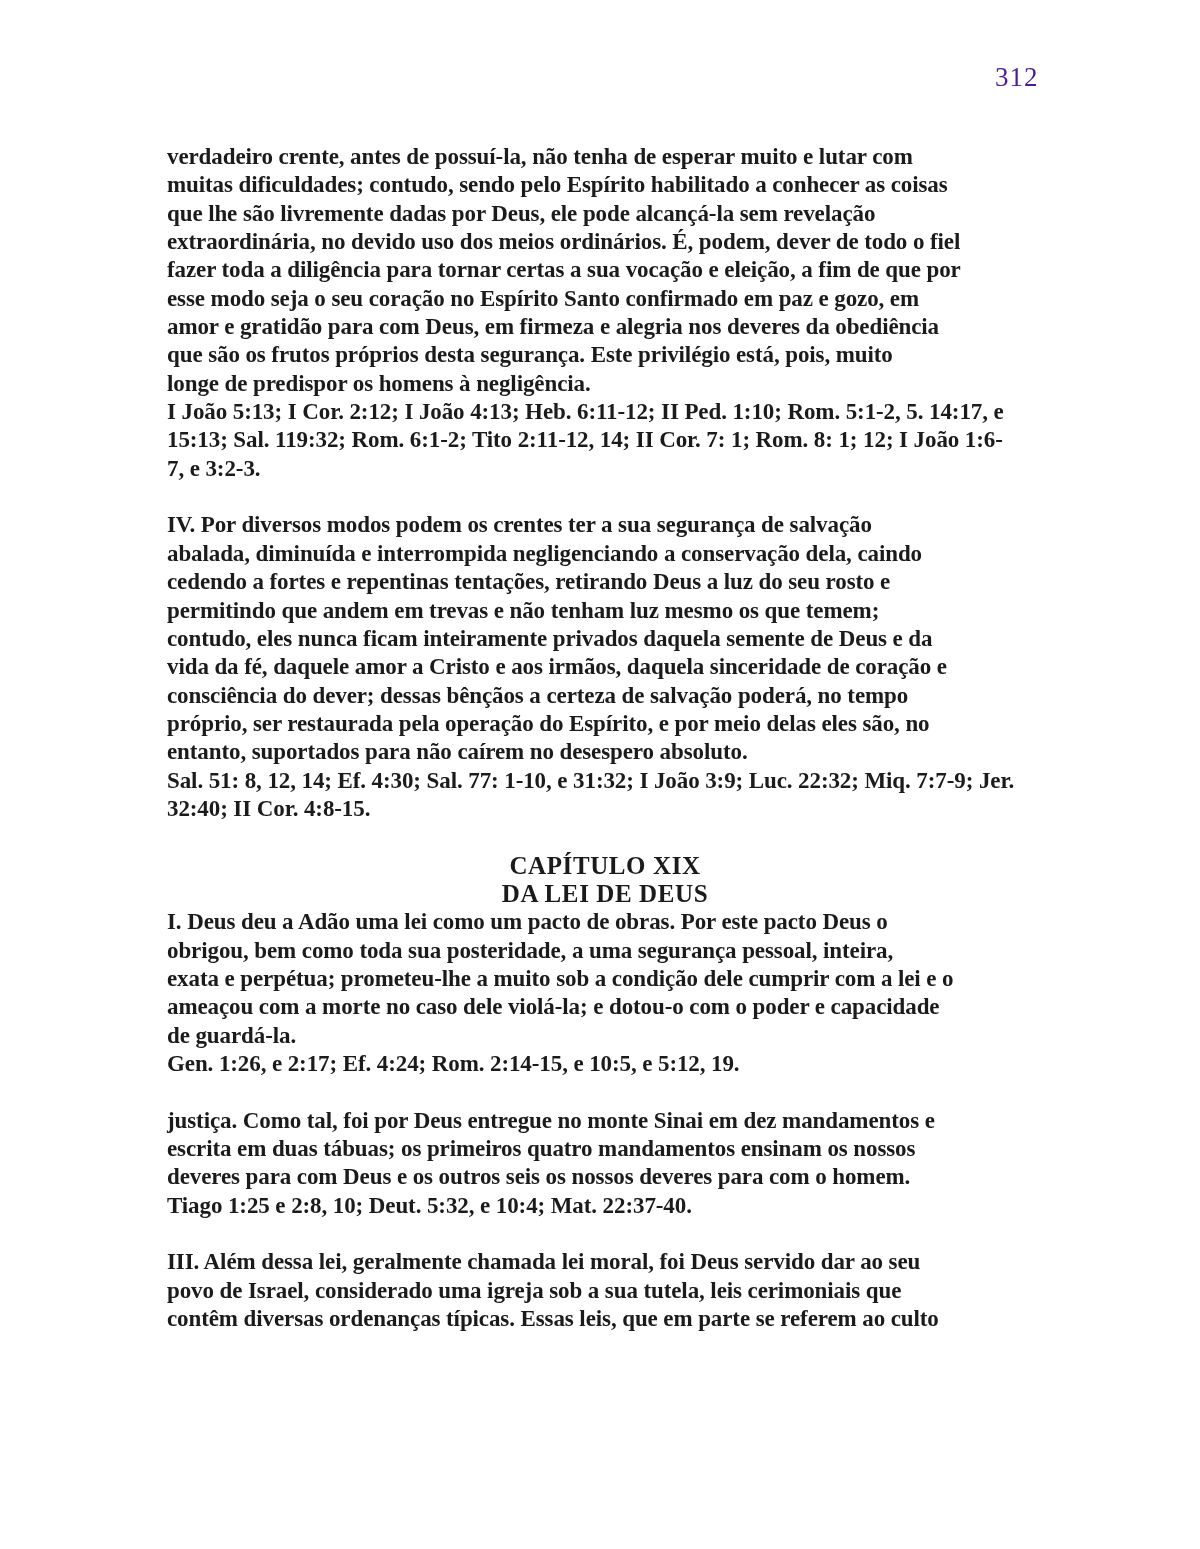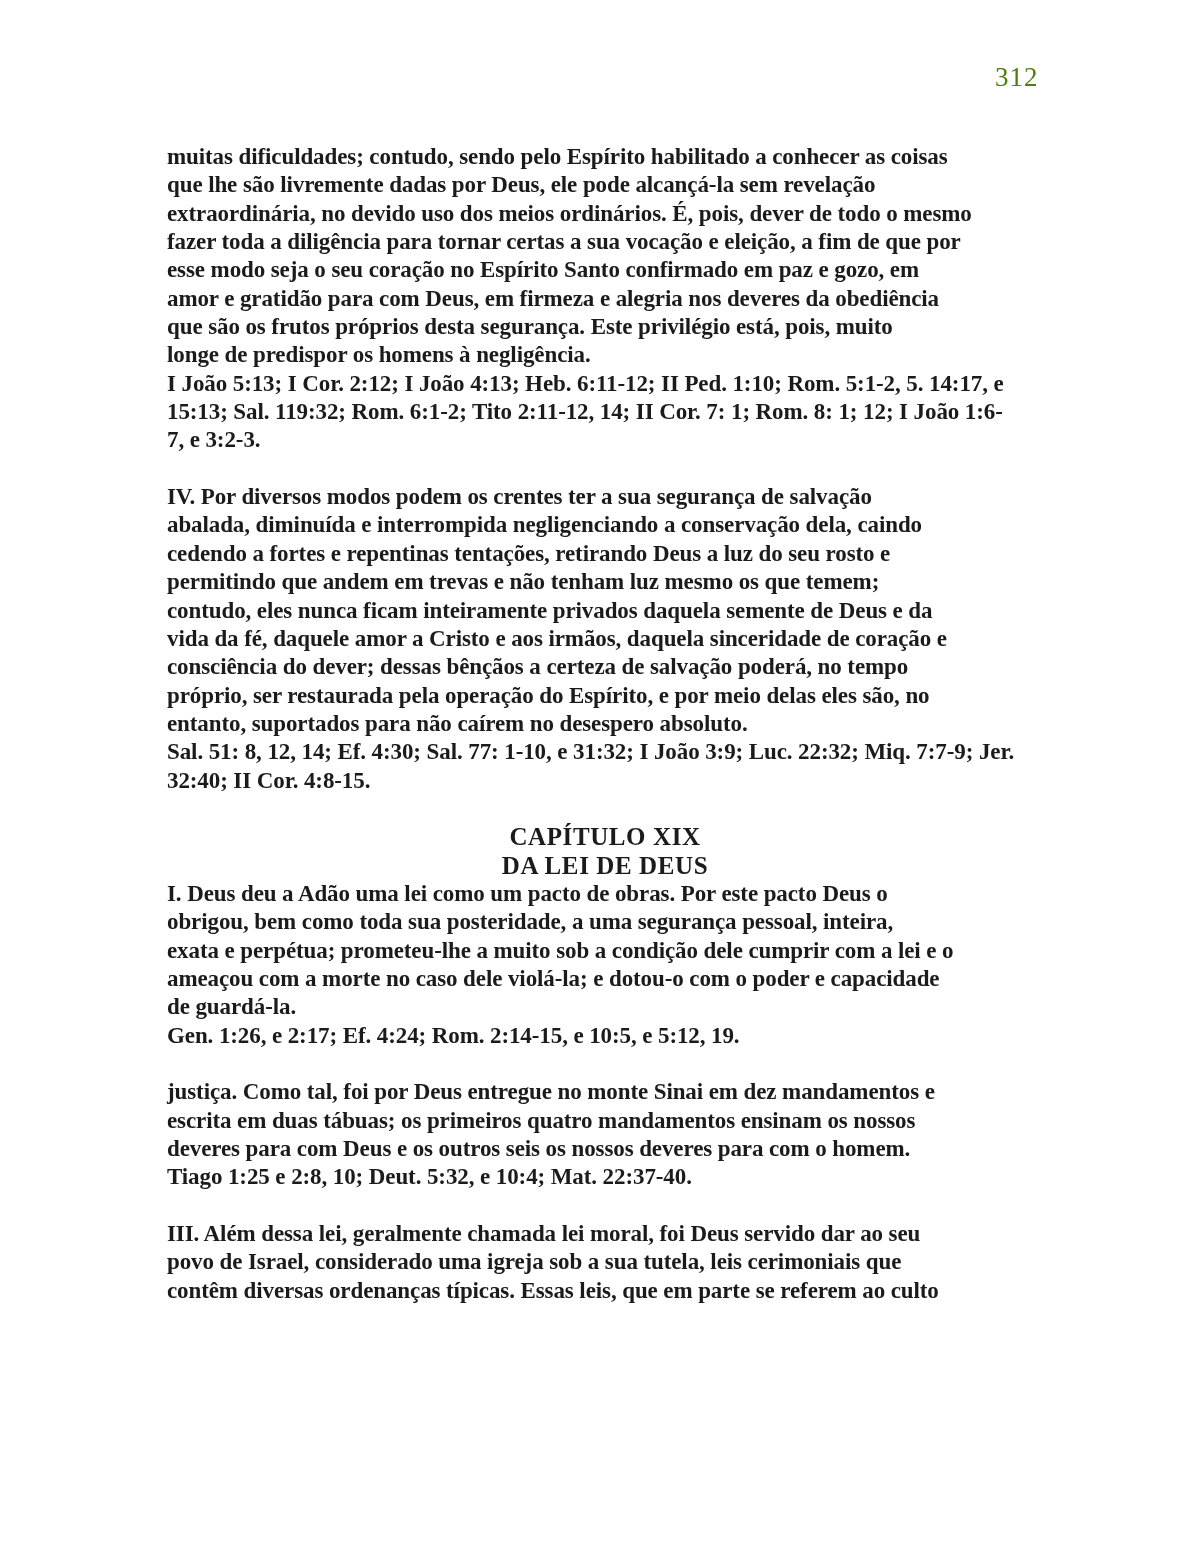--- a/index.html
+++ b/index.html
@@ -25,7 +25,7 @@
     font-size: 27px;
     font-weight: 400;
     letter-spacing: 1px;
-    color: #4d7c0f;
+    color: #4c1d95;
   }
   .doc {
     position: absolute;

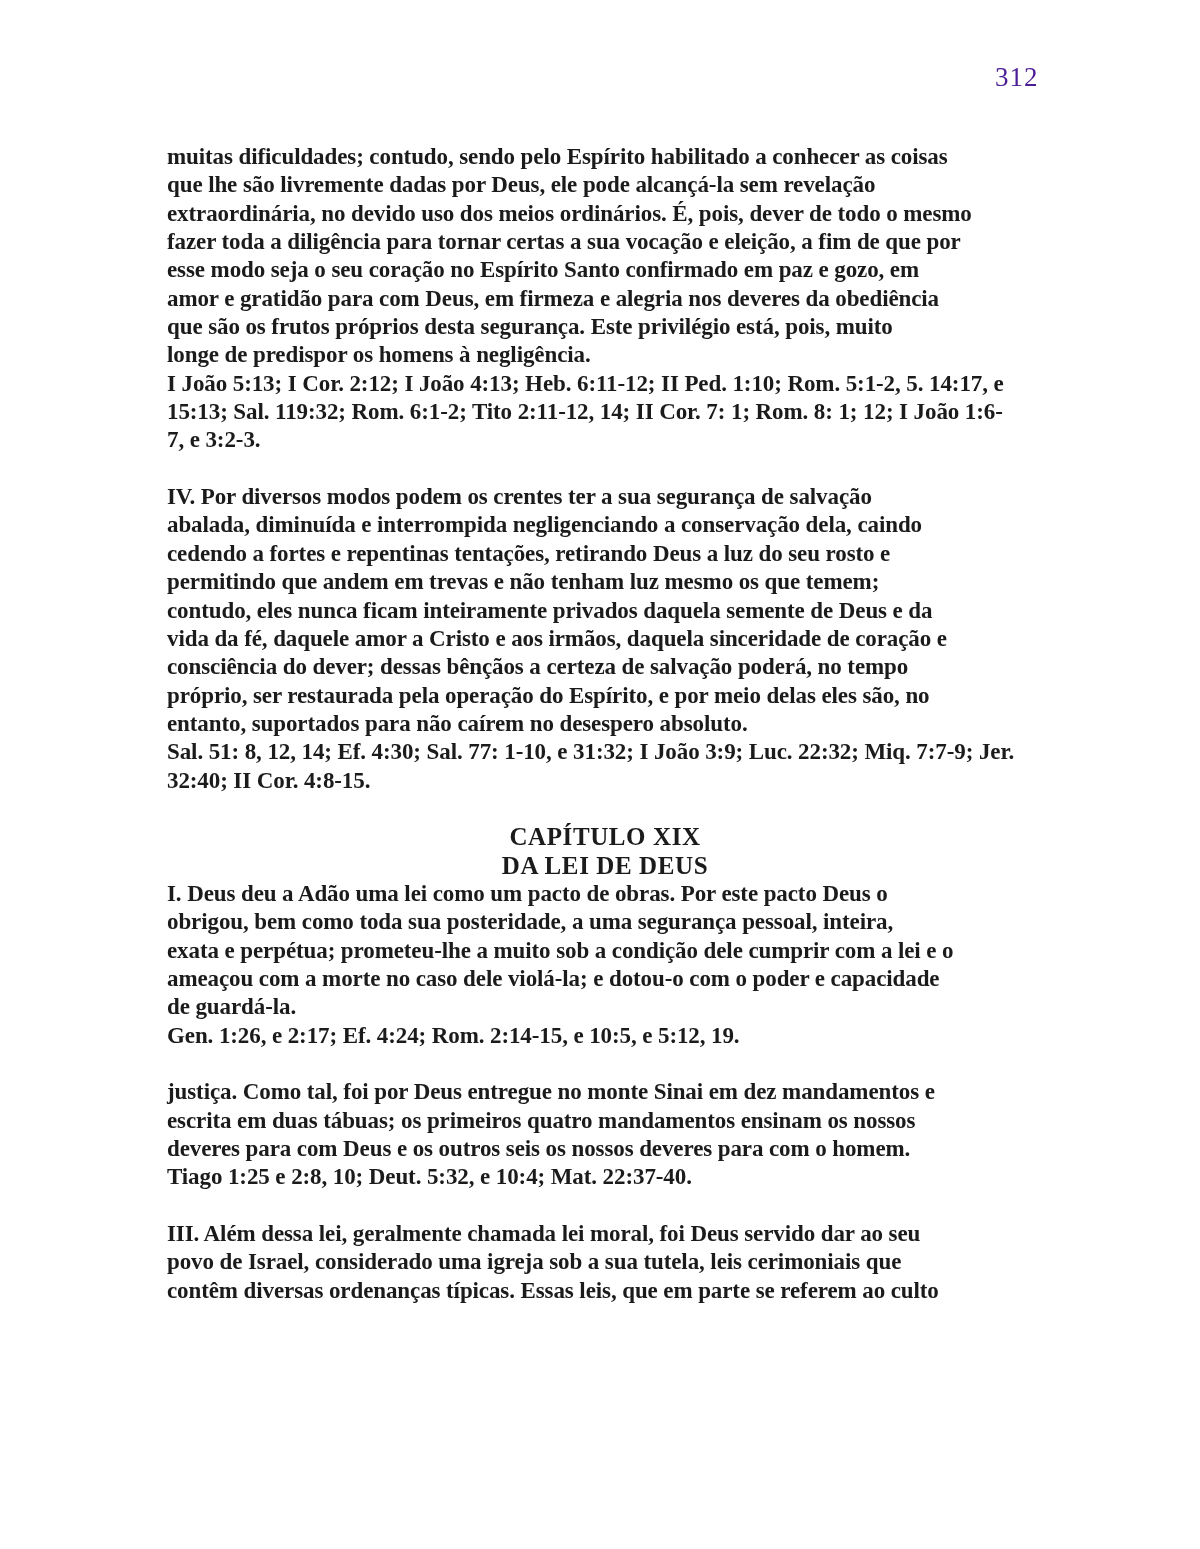--- a/index.html
+++ b/index.html
@@ -59,6 +59,7 @@
   <div class="page-number">312</div>
 
   <div class="doc">
+      <div class="line">verdadeiro crente, antes de possuí-la, não tenha de esperar muito e lutar com</div>
       <div class="line">muitas dificuldades; contudo, sendo pelo Espírito habilitado a conhecer as coisas</div>
       <div class="line">que lhe são livremente dadas por Deus, ele pode alcançá-la sem revelação</div>
       <div class="line">extraordinária, no devido uso dos meios ordinários. É, pois, dever de todo o mesmo</div>

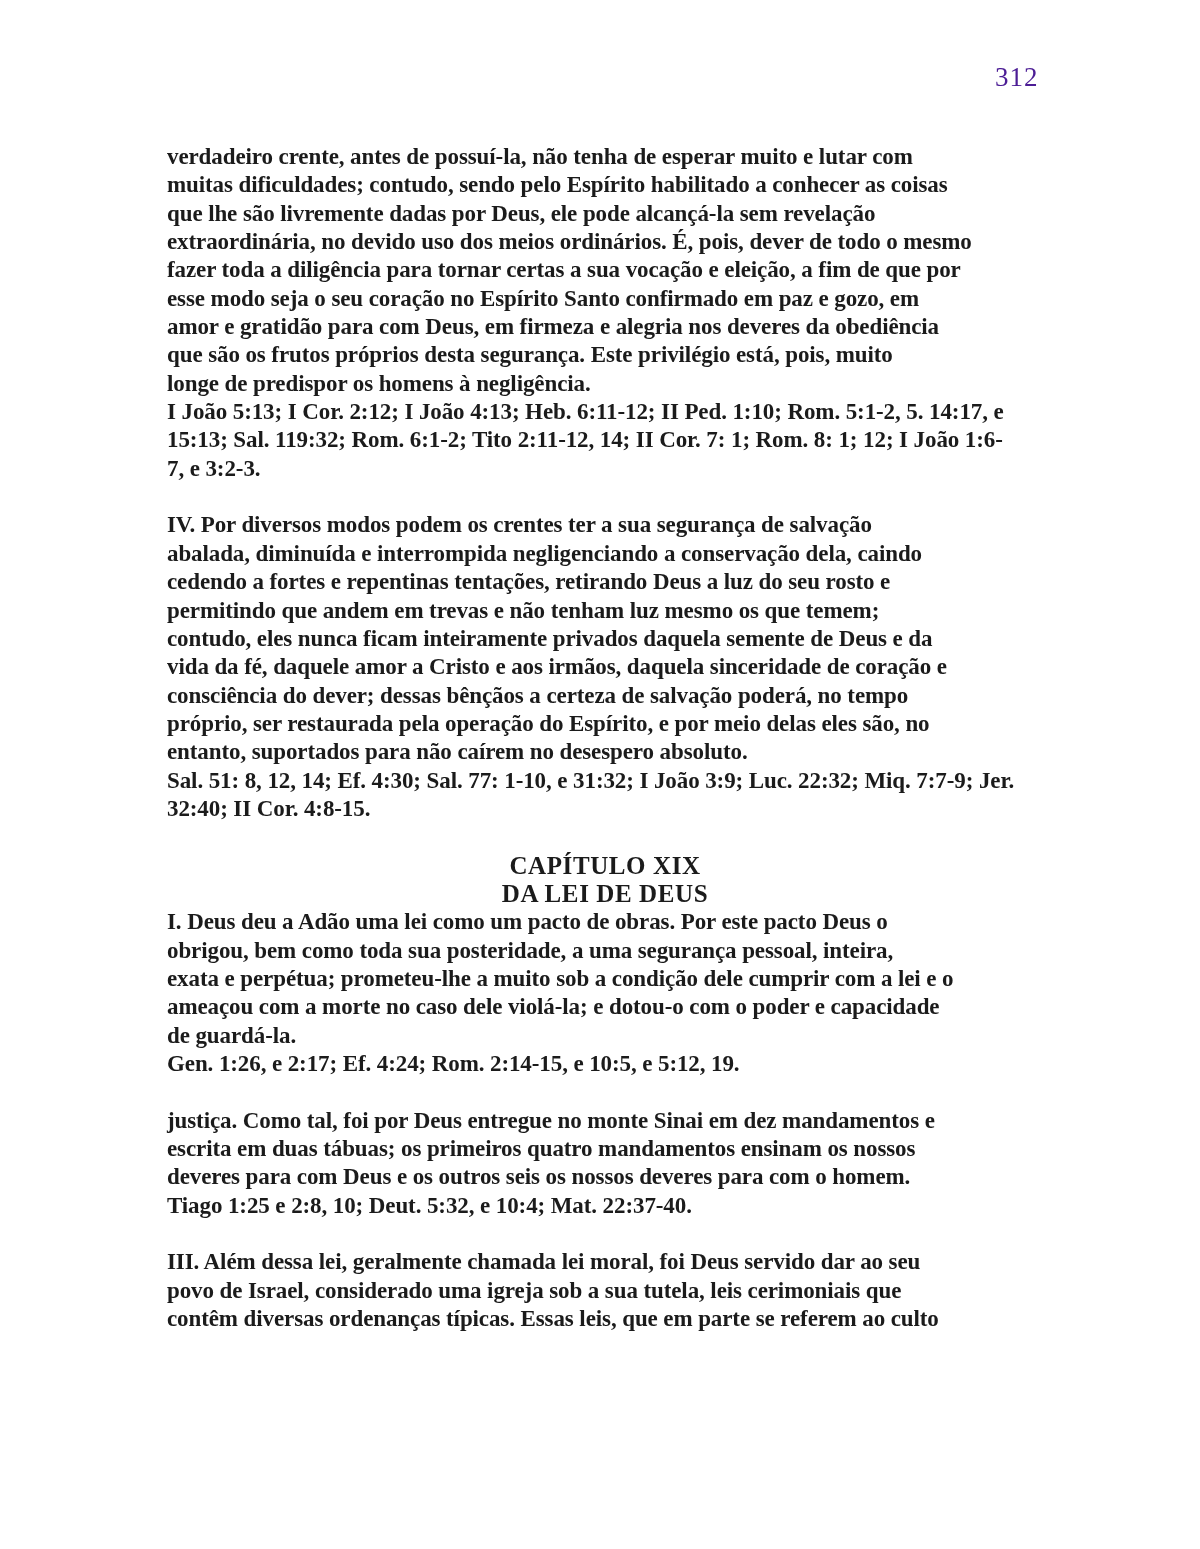--- a/index.html
+++ b/index.html
@@ -62,7 +62,7 @@
       <div class="line">verdadeiro crente, antes de possuí-la, não tenha de esperar muito e lutar com</div>
       <div class="line">muitas dificuldades; contudo, sendo pelo Espírito habilitado a conhecer as coisas</div>
       <div class="line">que lhe são livremente dadas por Deus, ele pode alcançá-la sem revelação</div>
-      <div class="line">extraordinária, no devido uso dos meios ordinários. É, pois, dever de todo o mesmo</div>
+      <div class="line">extraordinária, no devido uso dos meios ordinários. É, podem, dever de todo o fiel</div>
       <div class="line">fazer toda a diligência para tornar certas a sua vocação e eleição, a fim de que por</div>
       <div class="line">esse modo seja o seu coração no Espírito Santo confirmado em paz e gozo, em</div>
       <div class="line">amor e gratidão para com Deus, em firmeza e alegria nos deveres da obediência</div>

